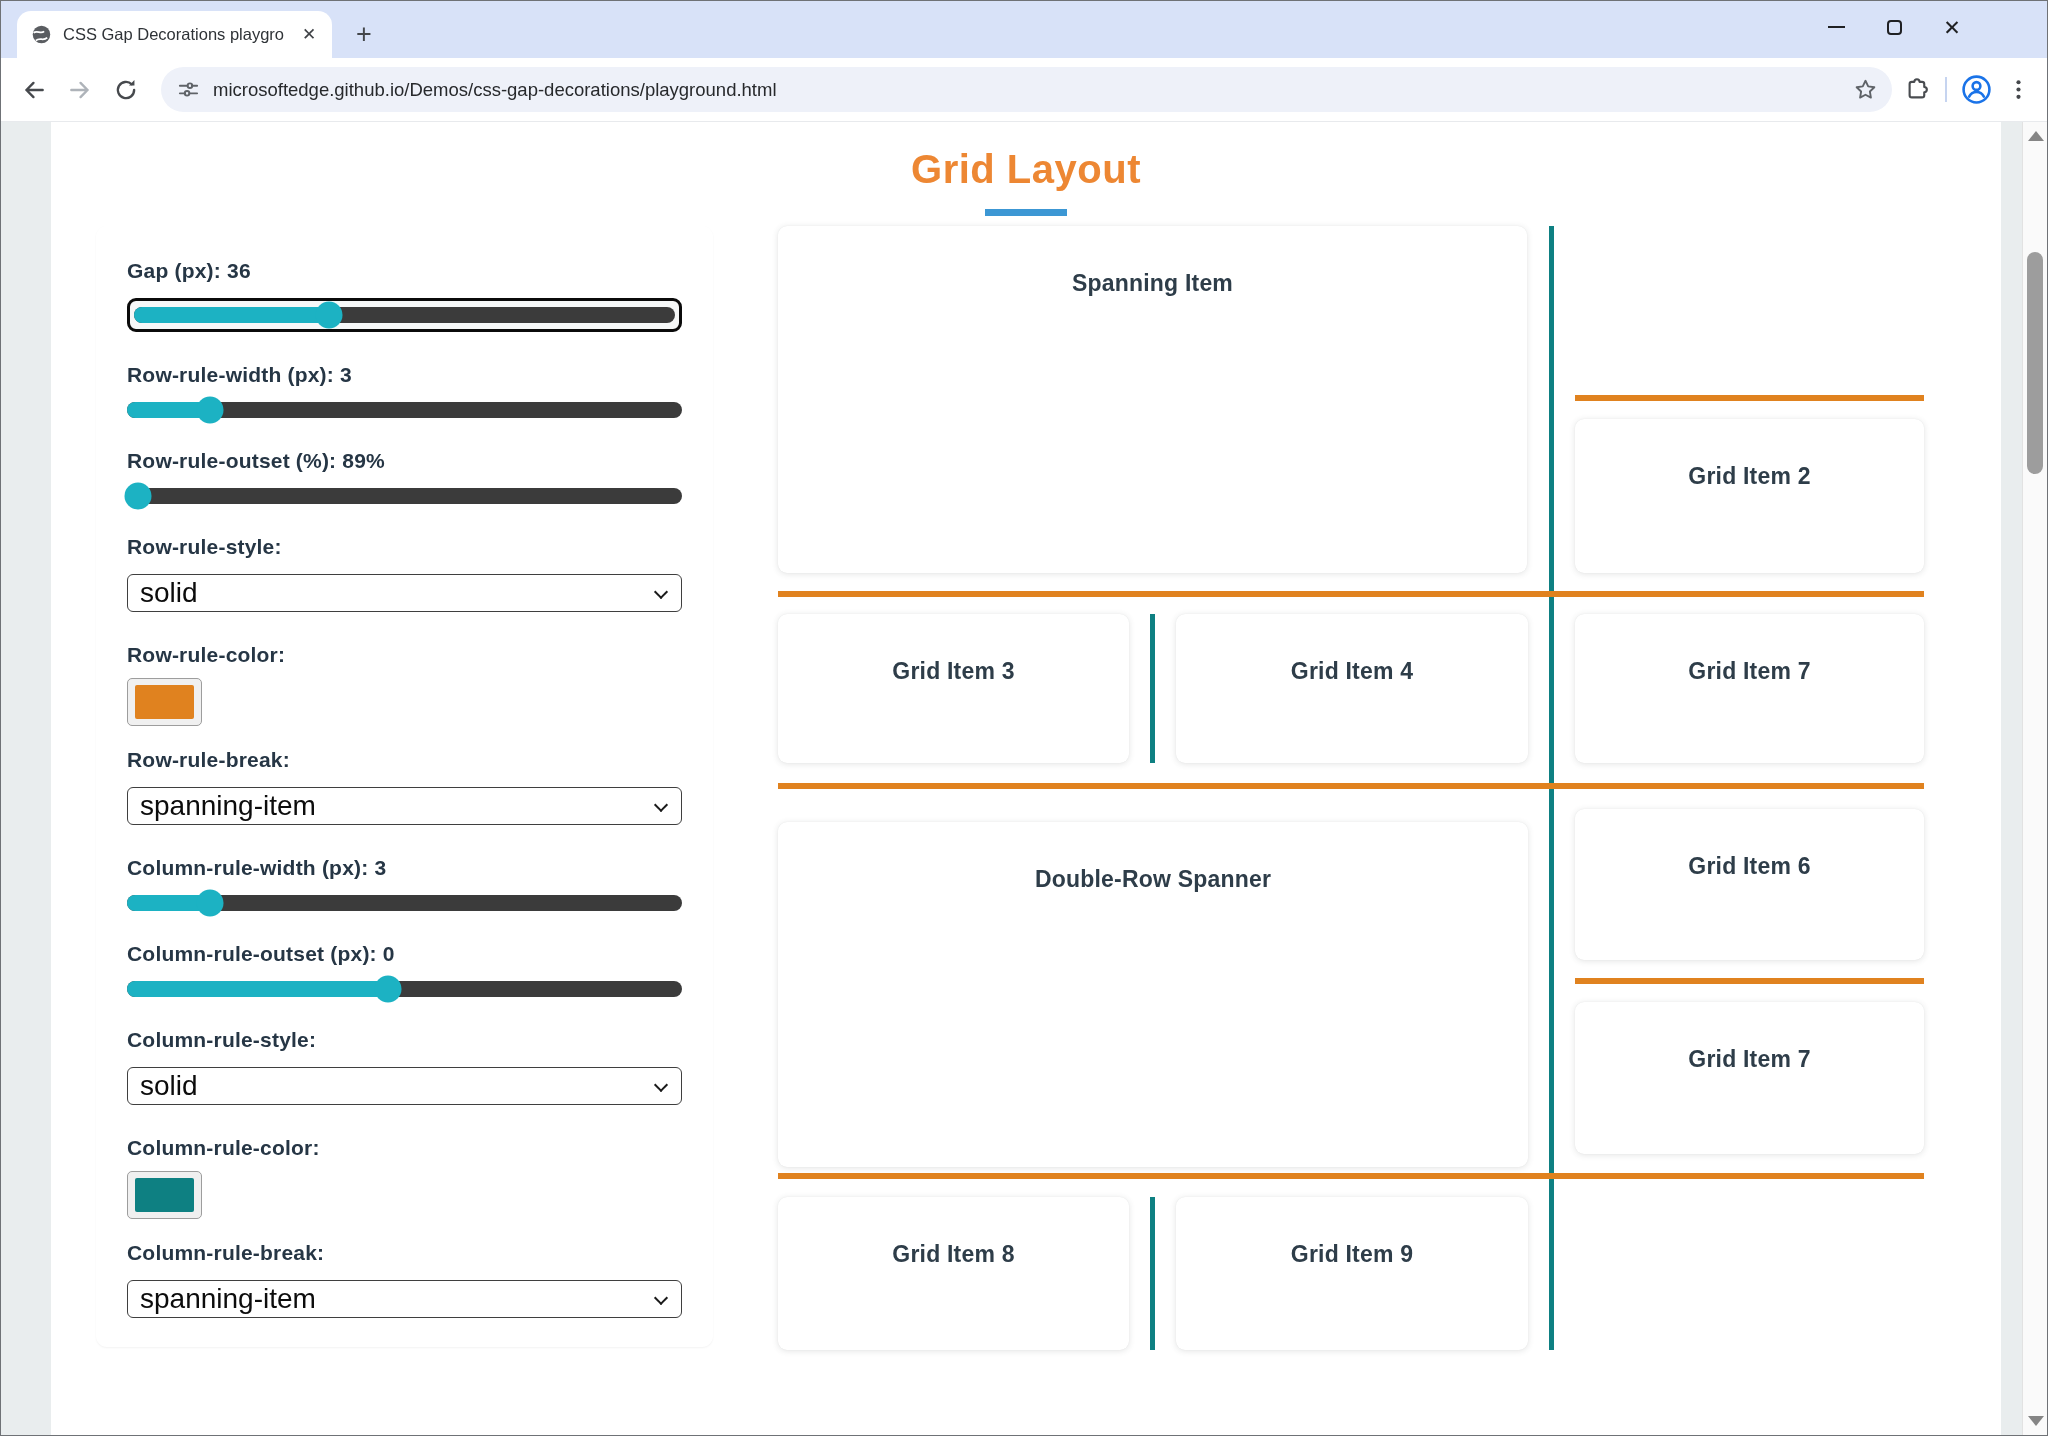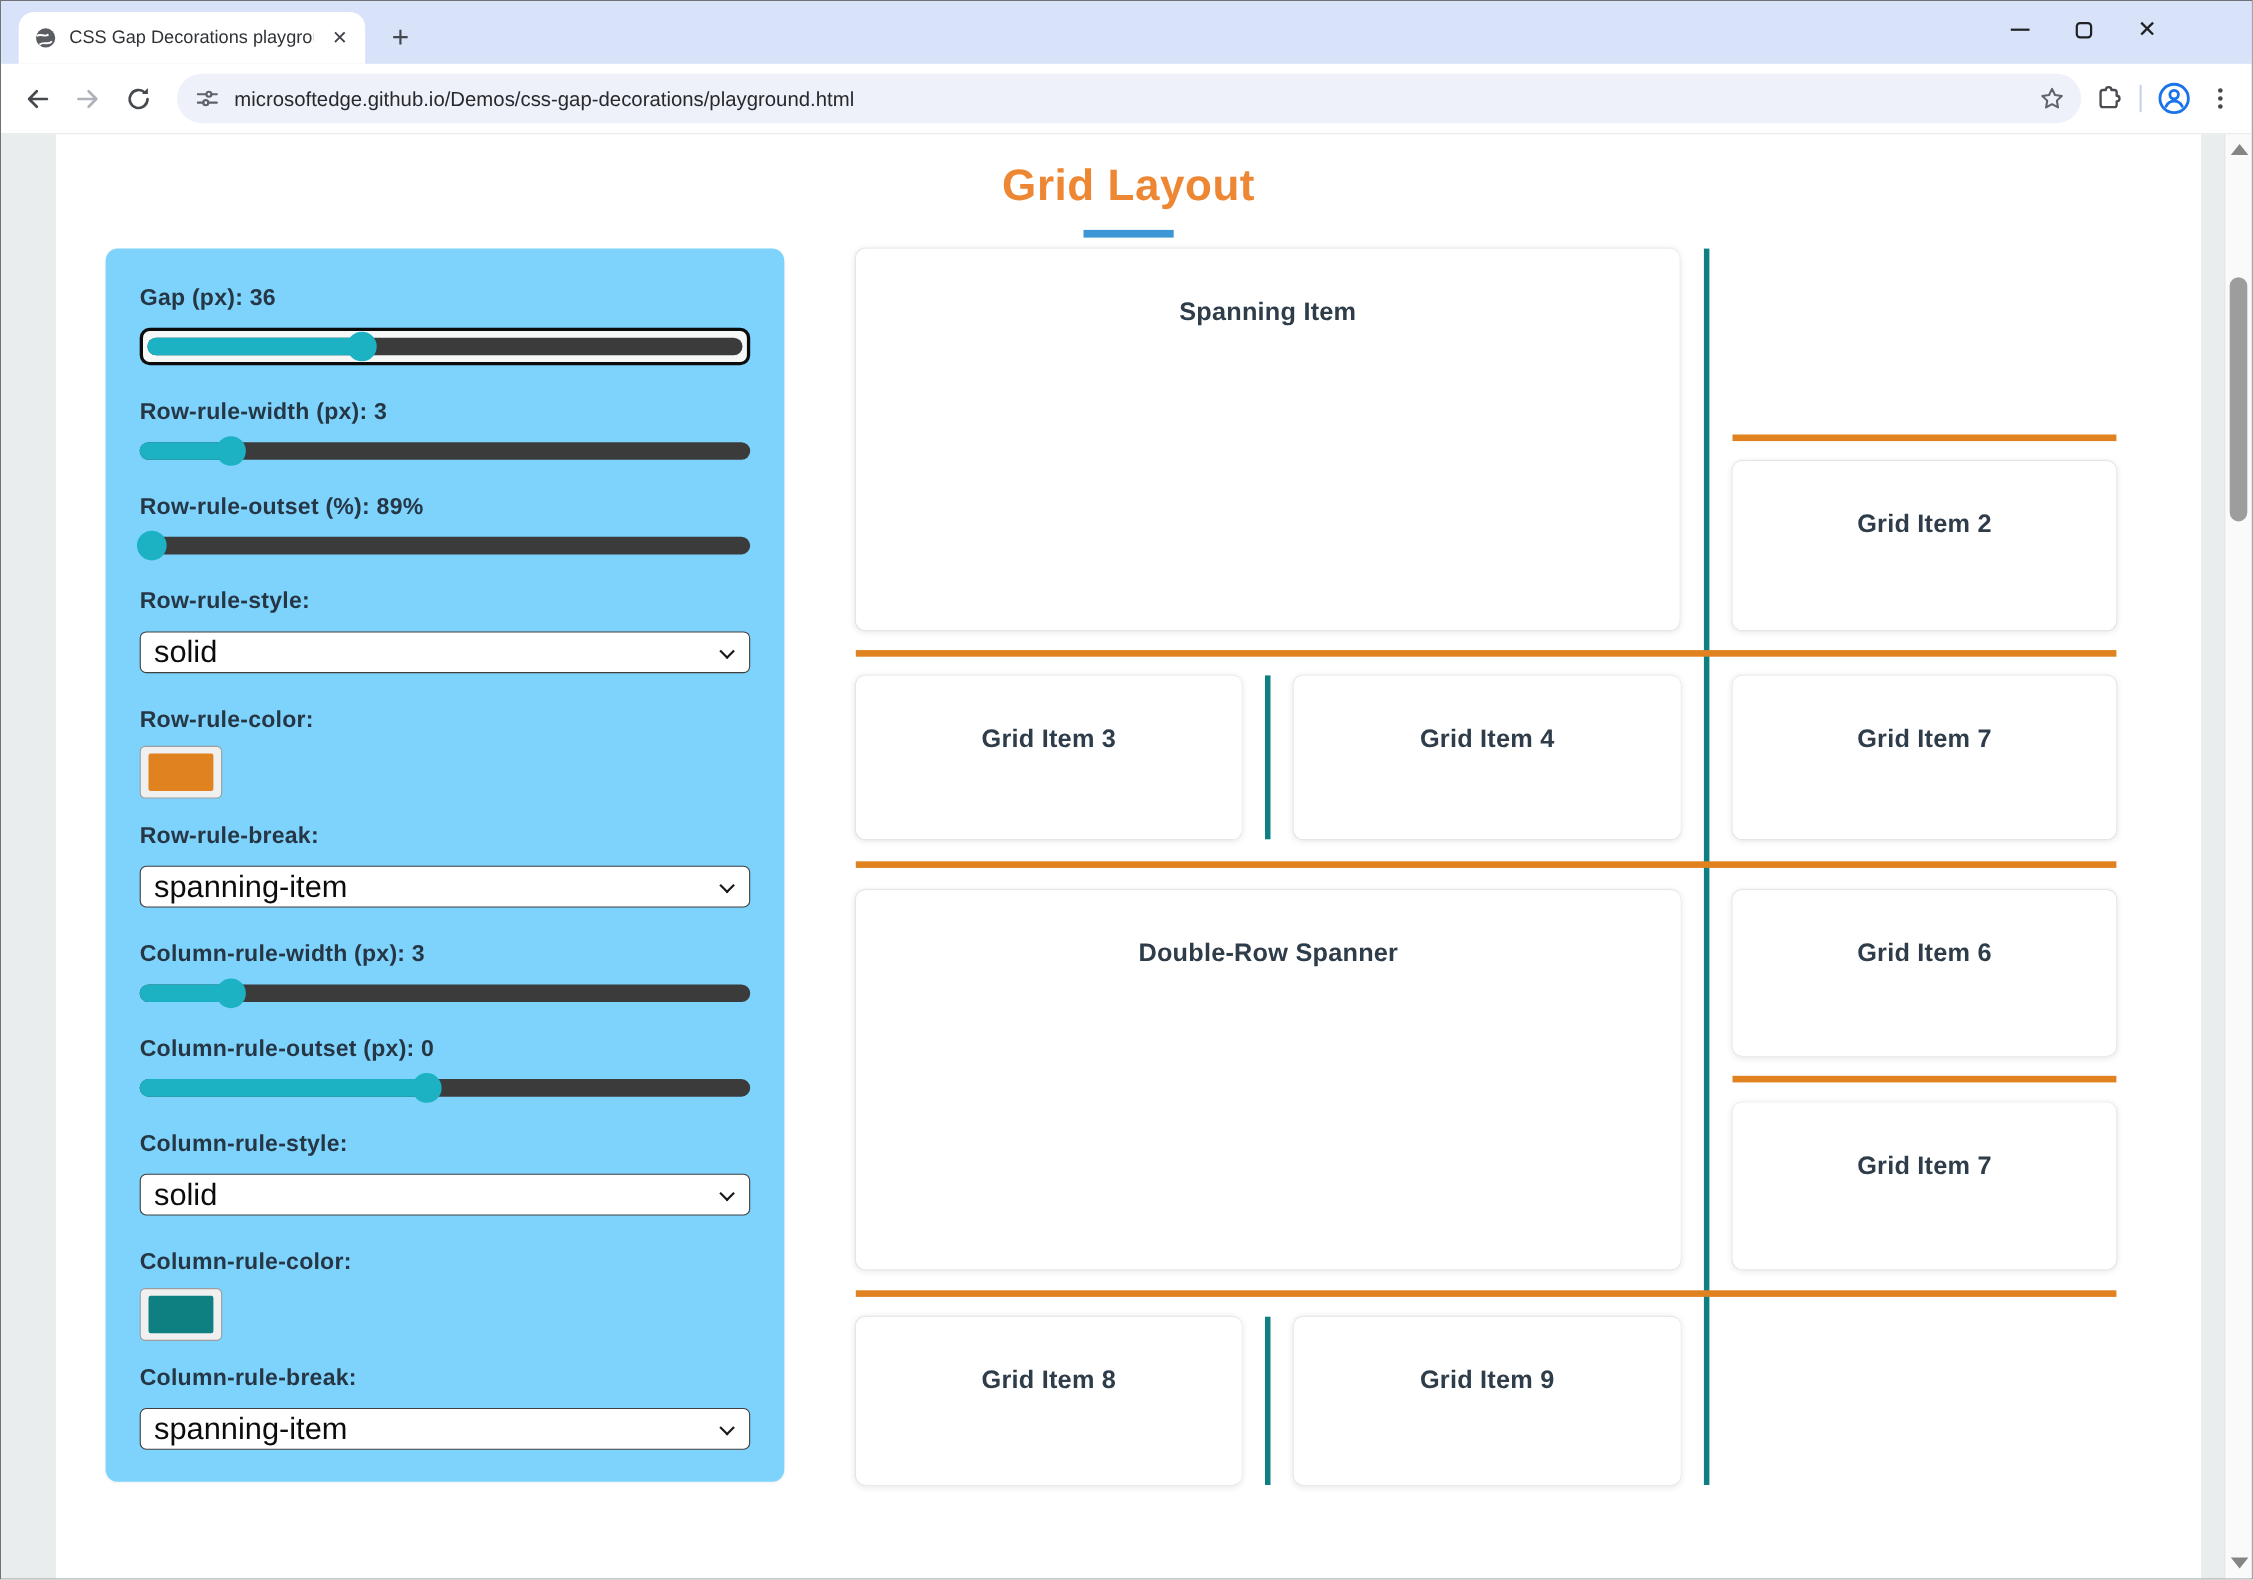--- a/index.html
+++ b/index.html
@@ -34,7 +34,7 @@
   .title-underline { width:82px; height:7px; margin:17px auto 0; }
 
   
-  .panel { position:absolute; left:95px; top:104px; width:617px; height:1121px; background:#7dd3fc; border-radius:11px; padding:33px 31px; overflow:hidden; box-shadow:0 1px 2px rgba(0,0,0,.05); }
+  .panel { position:absolute; left:95px; top:104px; width:617px; height:1121px; background:#ffffff; border-radius:11px; padding:33px 31px; overflow:hidden; box-shadow:0 1px 2px rgba(0,0,0,.05); }
   .group { margin-bottom:31px; }
   .ctl-label { display:block; font-size:21px; font-weight:700; color:#263645; margin-bottom:15px; letter-spacing:0.2px; }
   .slider { position:relative; height:16px; border-radius:8px; background:#3b3b3b; margin-top:4px; }

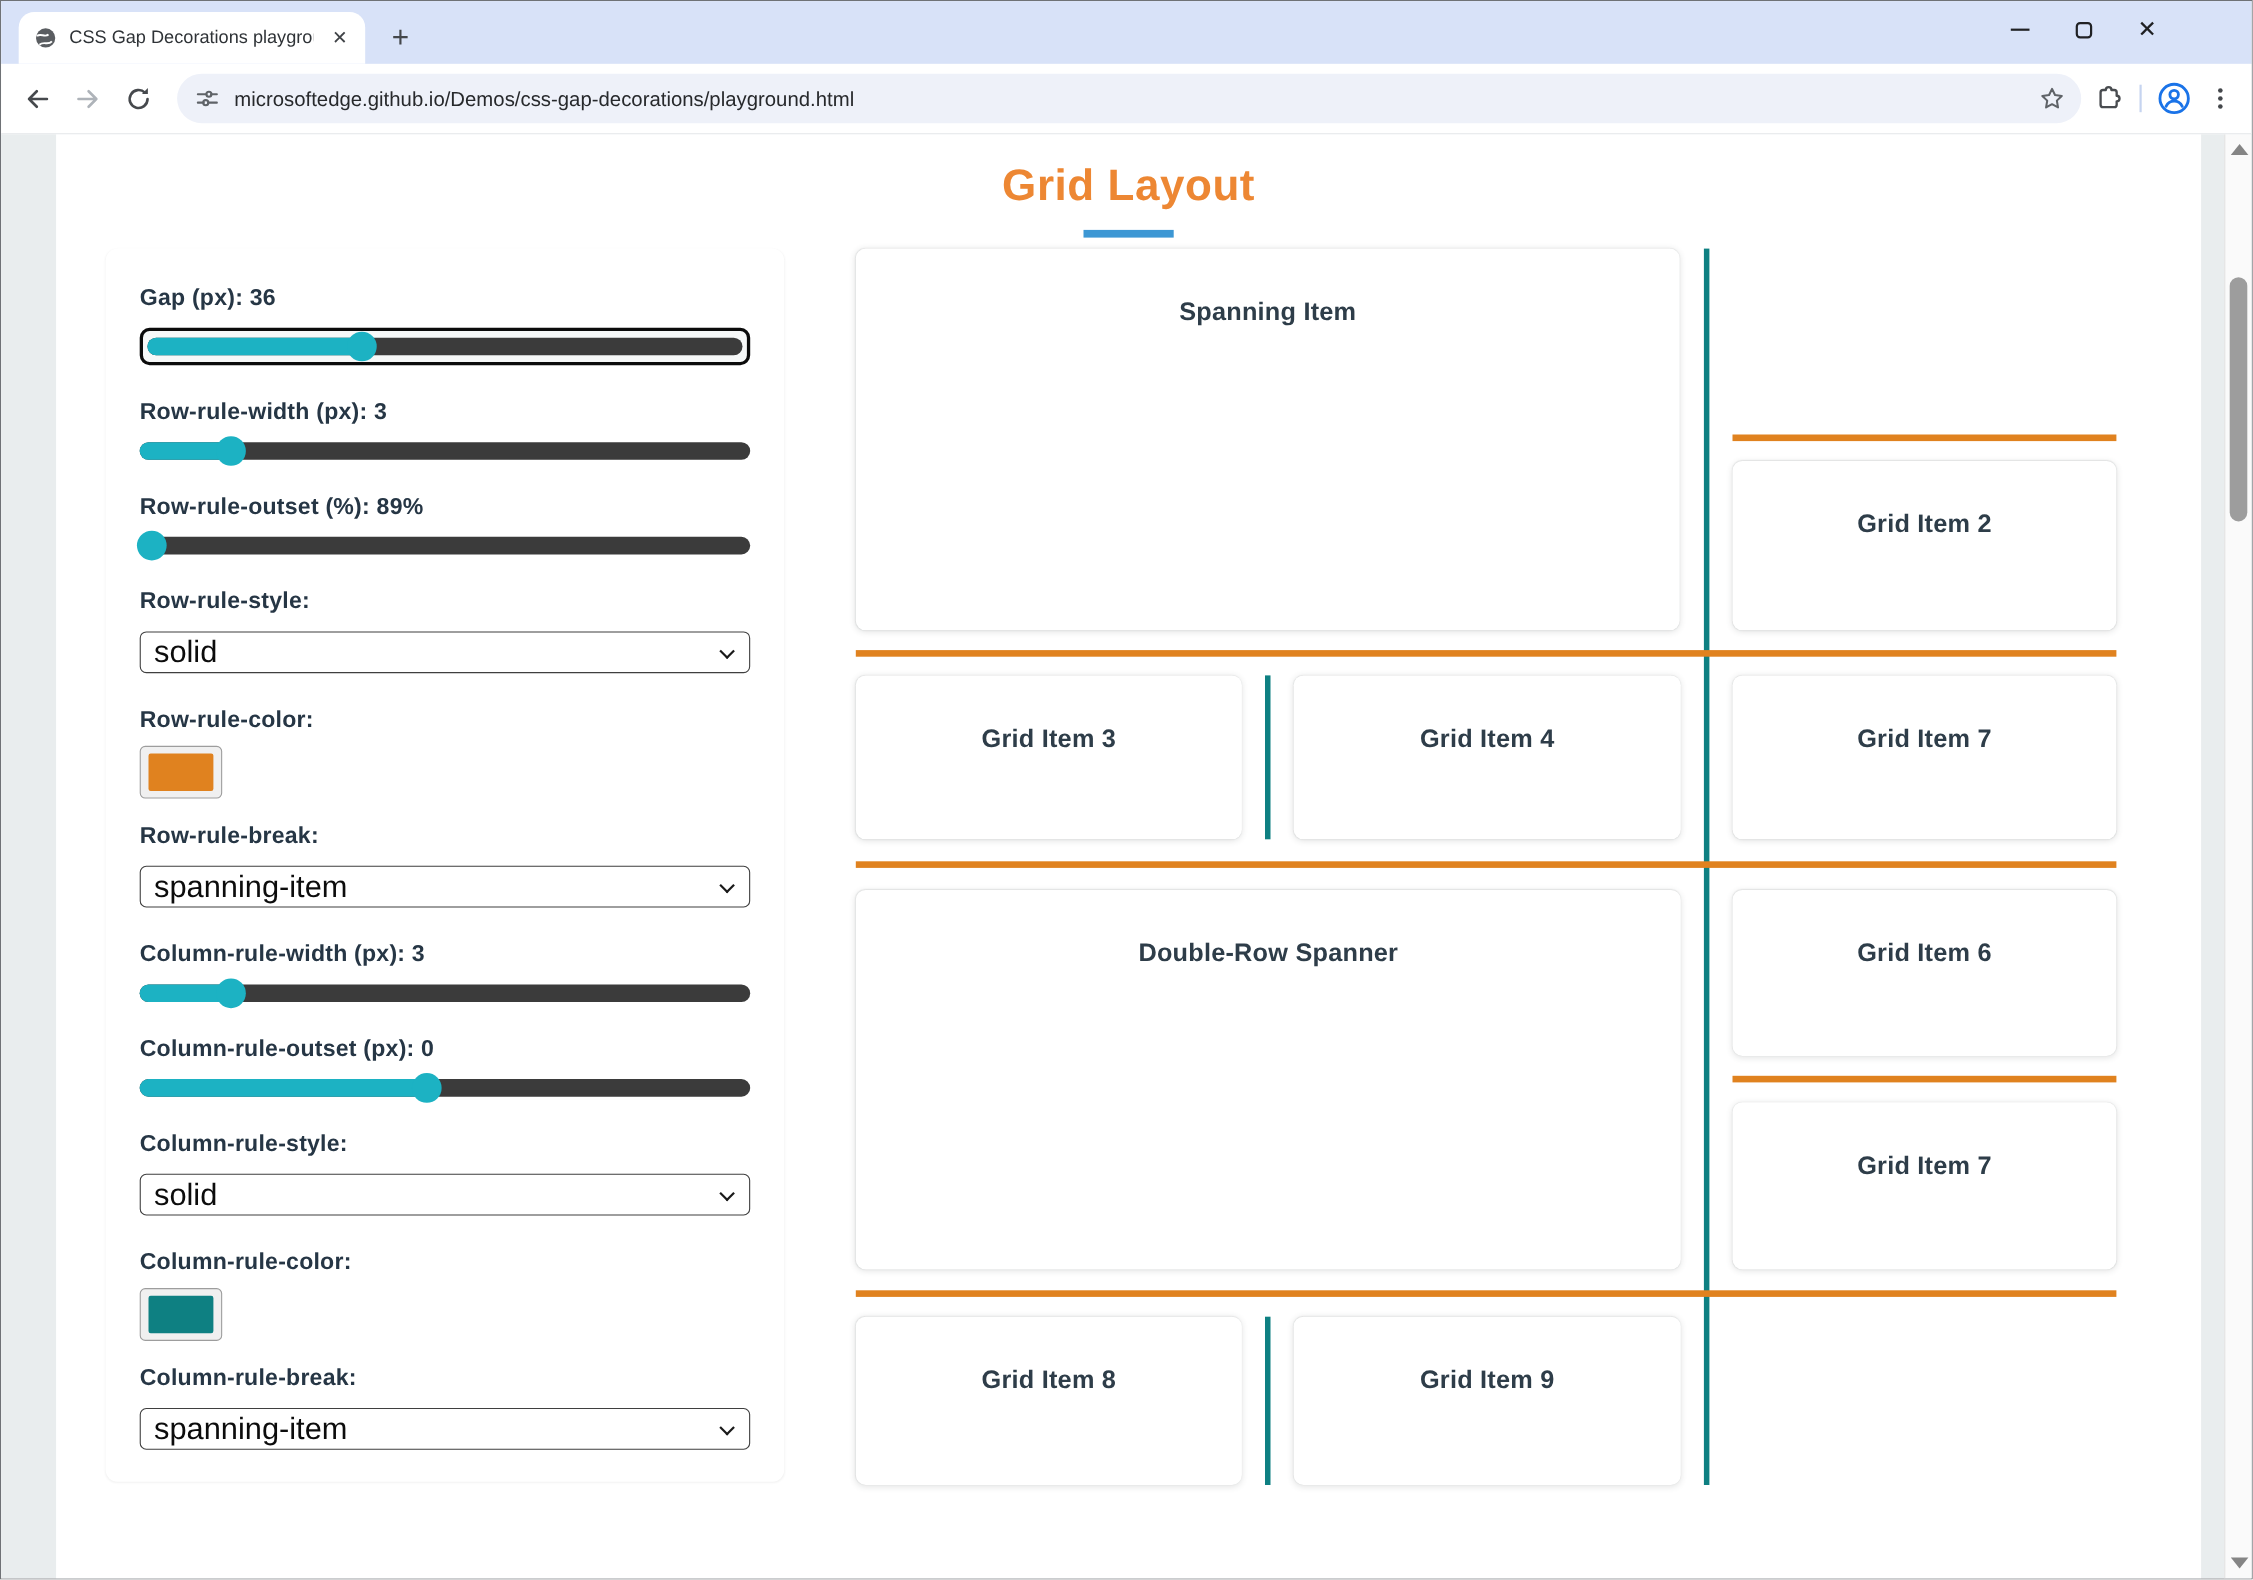--- a/index.html
+++ b/index.html
@@ -251,7 +251,7 @@
       <div class="card" style="left:0; top:388px; width:351px; height:149px;">Grid Item 3</div>
       <div class="card" style="left:398px; top:388px; width:352px; height:149px;">Grid Item 4</div>
       <div class="card" style="left:797px; top:388px; width:349px; height:149px;">Grid Item 7</div>
-      <div class="card" style="left:0; top:583px; width:750px; height:345px;">Double-Row Spanner</div>
+      <div class="card" style="left:0; top:596px; width:750px; height:345px;">Double-Row Spanner</div>
       <div class="card" style="left:797px; top:583px; width:349px; height:151px;">Grid Item 6</div>
       <div class="card" style="left:797px; top:776px; width:349px; height:152px;">Grid Item 7</div>
       <div class="card" style="left:0; top:971px; width:351px; height:153px;">Grid Item 8</div>

